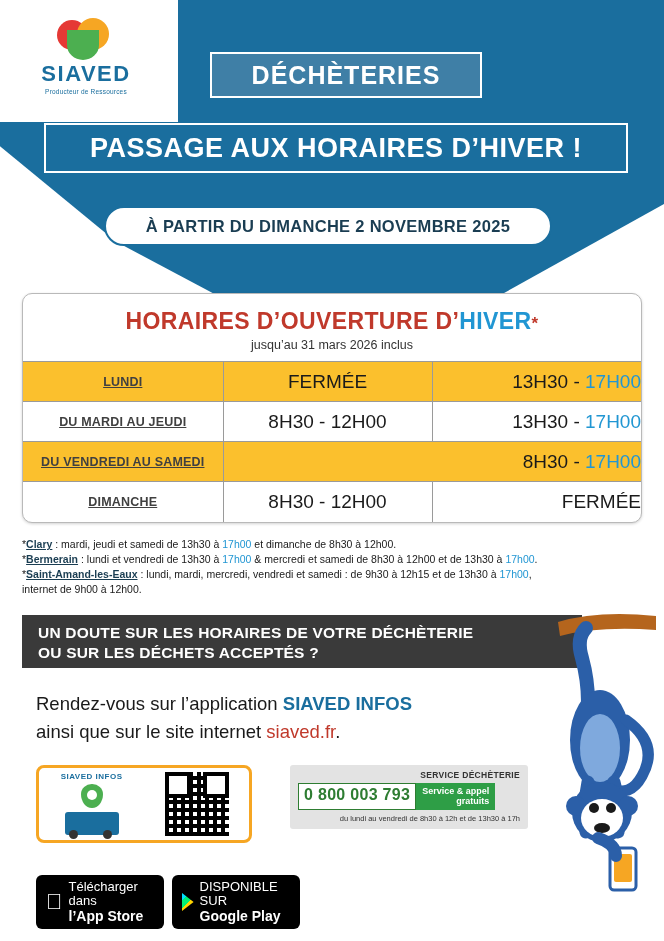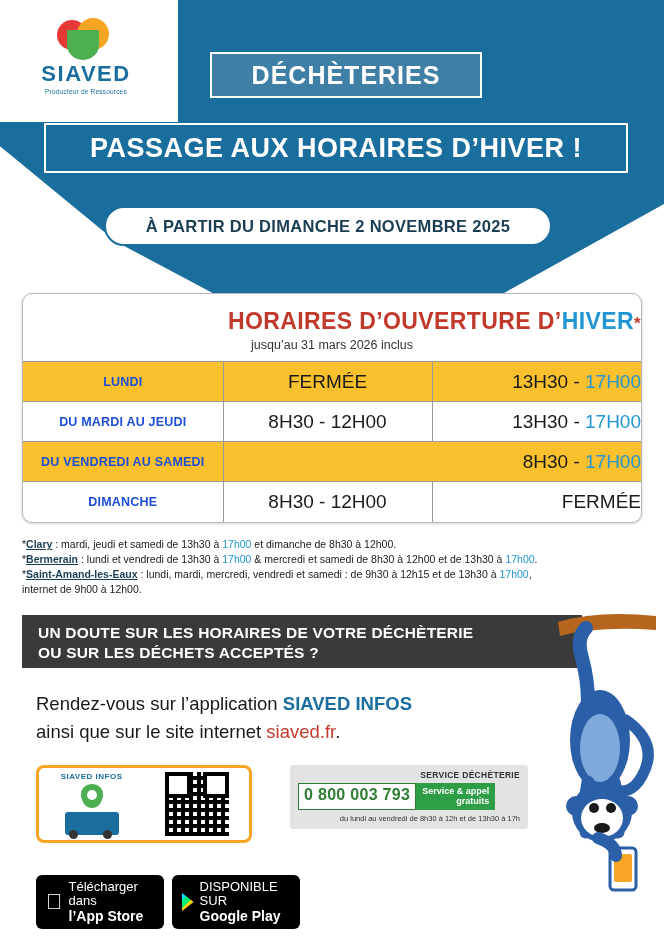--- a/index.html
+++ b/index.html
@@ -115,7 +115,7 @@
     overflow: hidden;
   }
   .card-title {
-    text-align: right;
+    text-align: center;
     font-size: 23px; font-weight: bold;
     color: #c0392b;
     padding: 14px 0 0 0;

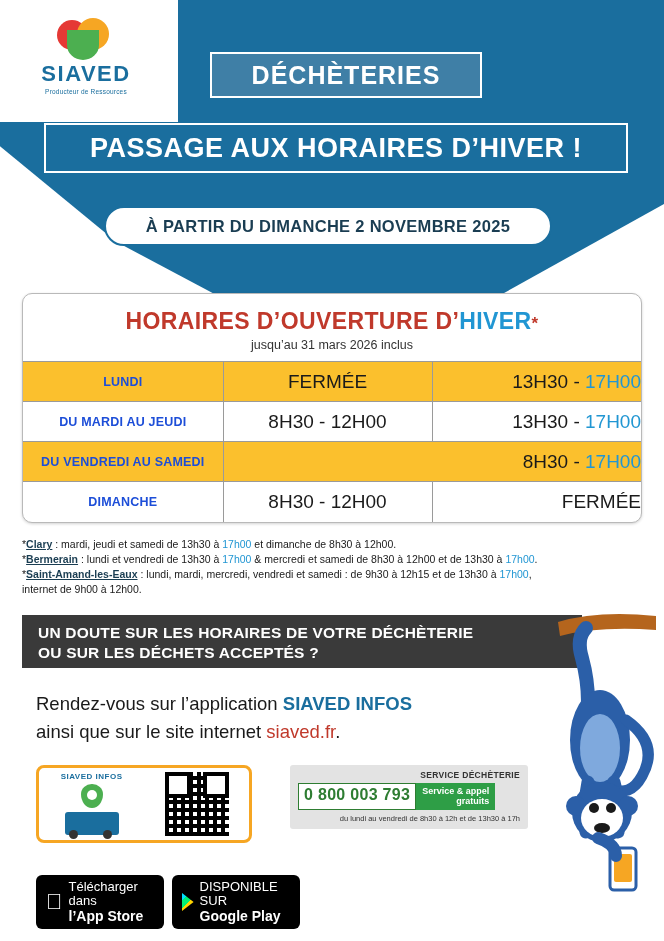--- a/index.html
+++ b/index.html
@@ -145,8 +145,9 @@
   .day-cell {
     width: 200px;
     font-size: 12.5px; font-weight: bold;
-    color: #1d4ed8;
+    color: #404040;
     letter-spacing: .2px;
+    text-decoration: underline;
   }
   .val-cell { font-size: 19px; color: #1a1a1a; }
   .val-cell .lt { color: #2196d3; }

